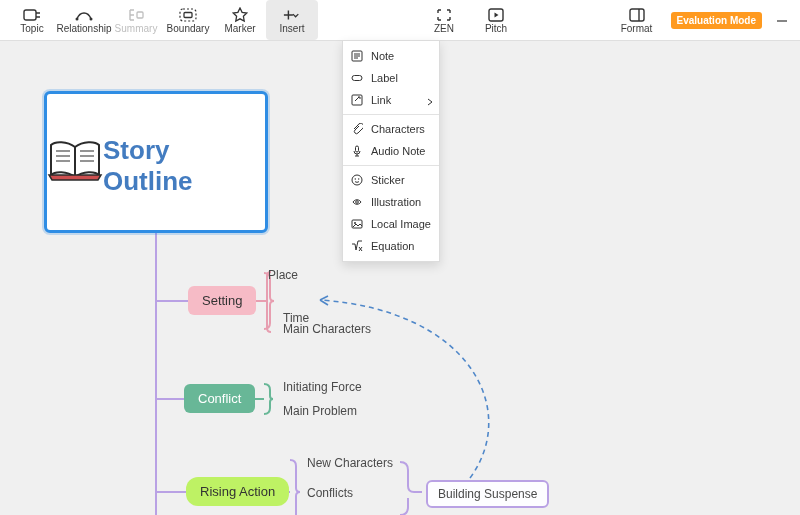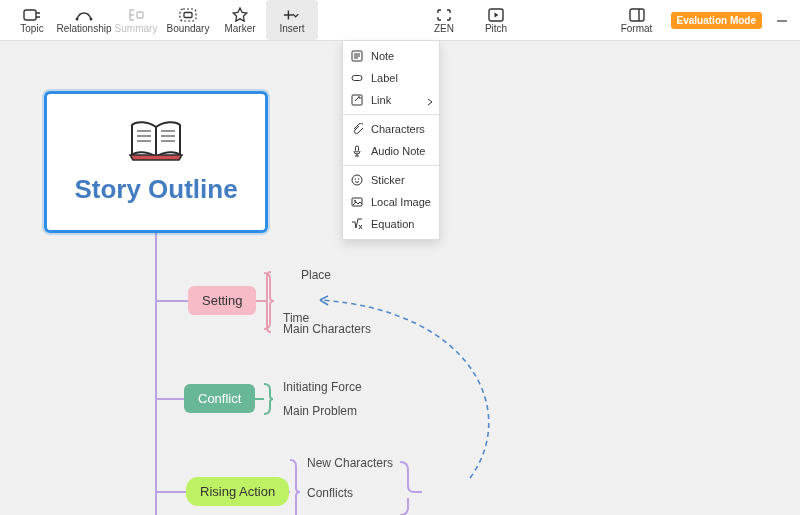--- a/index.html
+++ b/index.html
@@ -103,7 +103,7 @@
     border: 3px solid #2f8de4;
     border-radius: 6px;
     background: #fff;
-    display:flex; flex-direction:column; align-items:center; justify-content:center;
+    display:flex; align-items:center; justify-content:center;
     box-shadow: 0 0 0 2px rgba(47,141,228,0.25);
   }
   .root-title {

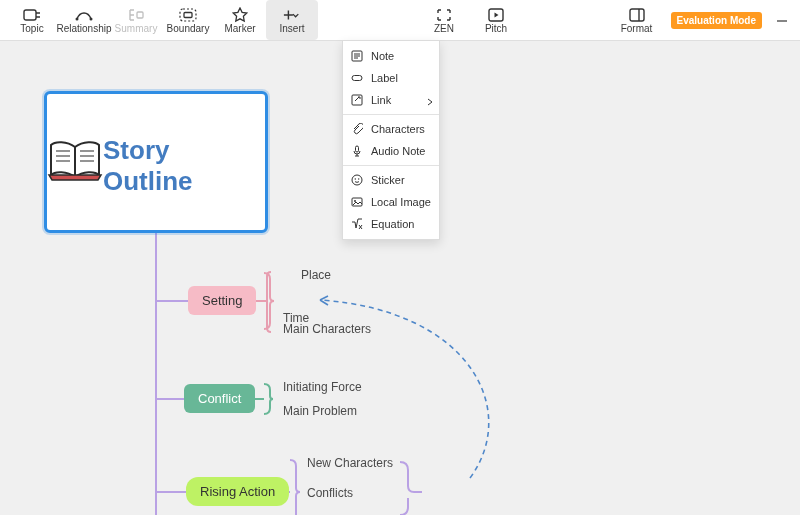--- a/index.html
+++ b/index.html
@@ -313,6 +313,15 @@
   <div class="dd-item">
     <span class="dd-ico">
         <svg width="12" height="12" viewBox="0 0 12 12">
+          <path d="M2 6c2-3 6-3 8 0-2 3-6 3-8 0z" fill="none" stroke="#333"></path>
+          <circle cx="6" cy="6" r="1.3" fill="none" stroke="#333"></circle>
+        </svg>
+      </span>
+    <span>Illustration</span>
+  </div>
+  <div class="dd-item">
+    <span class="dd-ico">
+        <svg width="12" height="12" viewBox="0 0 12 12">
           <rect x="1" y="2" width="10" height="8" rx="1" fill="none" stroke="#333"></rect>
           <circle cx="4" cy="5" r="1" fill="#333"></circle>
           <path d="M2 9l3-3 2 2 2-2 2 2" fill="none" stroke="#333"></path>

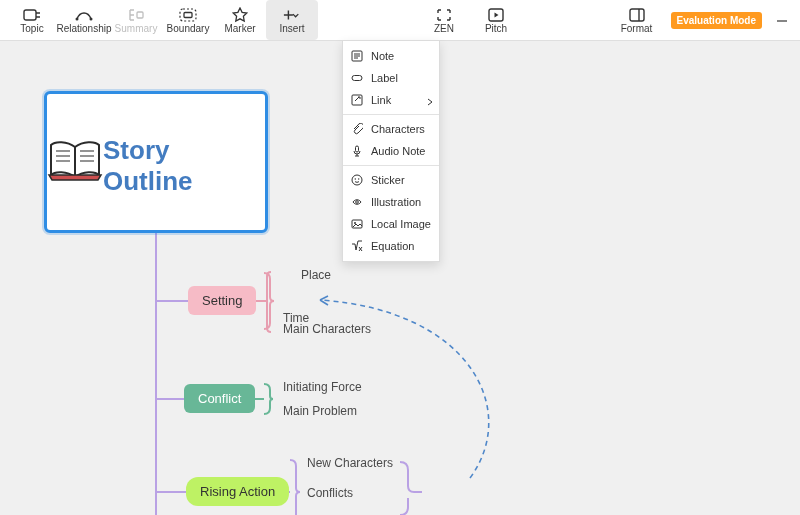--- a/index.html
+++ b/index.html
@@ -387,7 +387,7 @@
   <div class="sub sub-setting">
     <span>Setting</span>
   </div>
-  <div class="leaf" style="left:301px; top:228px;"><span>Place</span></div>
+  <div class="leaf" style="left:268px; top:228px;"><span>Place</span></div>
   <div class="leaf" style="left:283px; top:254px;margin-top:17px;"><span>Time</span></div>
   <div class="leaf" style="left:283px; top:282px;"><span>Main Characters</span></div>
 

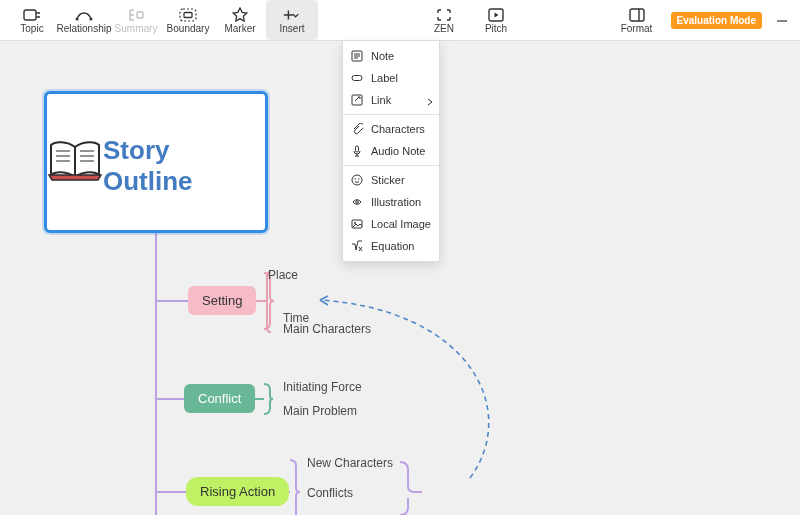--- a/index.html
+++ b/index.html
@@ -403,6 +403,9 @@
   <div class="leaf" style="left:307px; top:416px;"><span>New Characters</span></div>
   <div class="leaf" style="left:307px; top:446px;"><span>Conflicts</span></div>
 
+  <div class="leaf boxed" style="left:426px; top:440px;">
+    <span>Building Suspense</span>
+  </div>
 
 </div>
 

